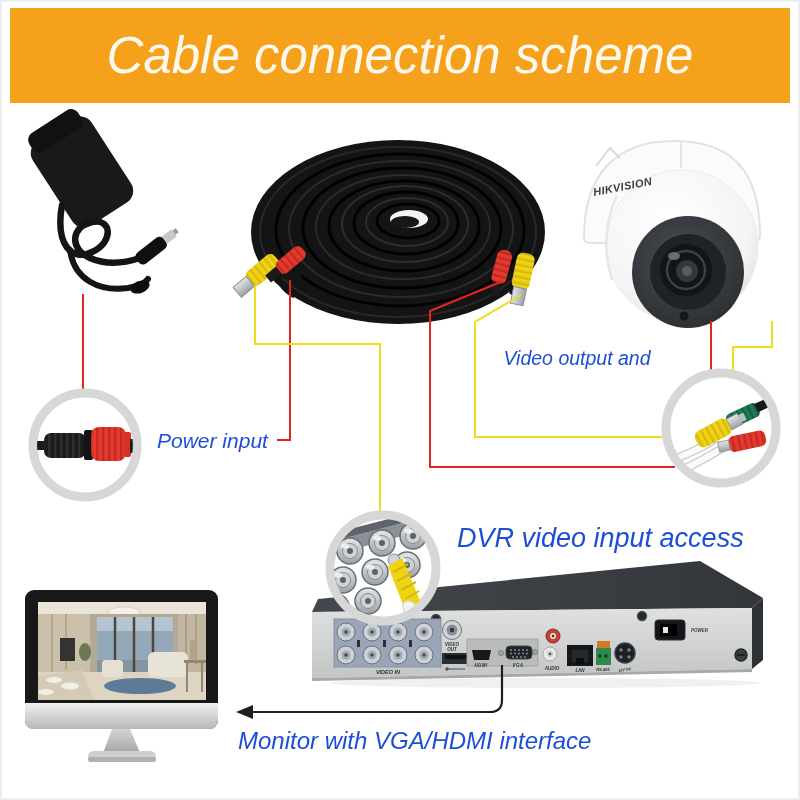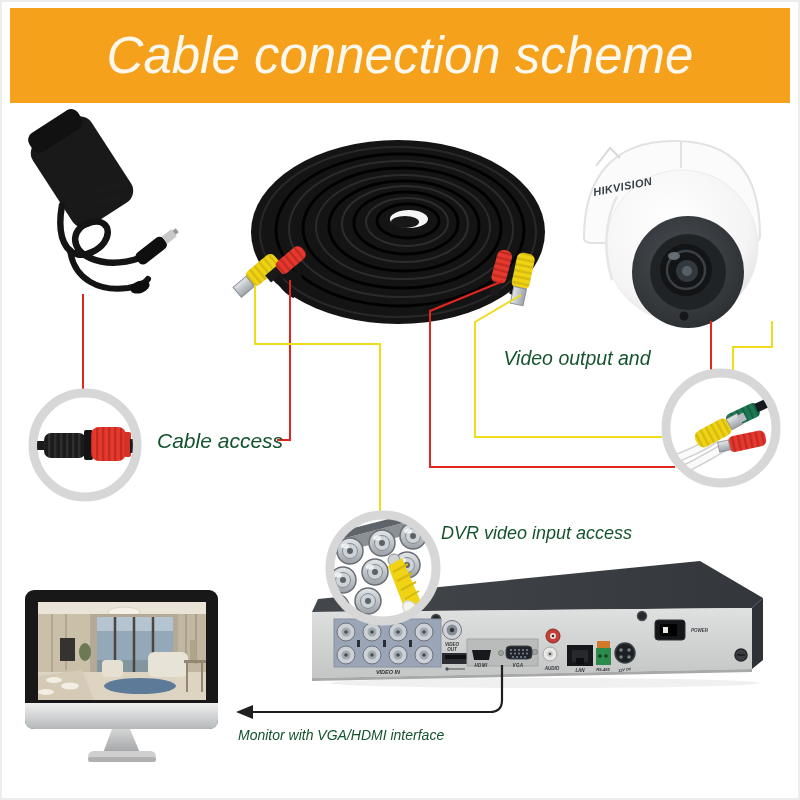--- a/index.html
+++ b/index.html
@@ -9,7 +9,7 @@
           align-items:center;justify-content:center;}
   .banner span{font-size:51px;color:#fdf8ee;letter-spacing:0px;}
   svg.layer{position:absolute;left:0;top:0;}
-  .label{position:absolute;color:#14532d;}
+  .label{position:absolute;color:#1d4ed8;}
   .lbl-power{left:157px;top:429px;font-size:21px;}
   .lbl-cam{left:492px;top:347px;width:170px;text-align:center;font-size:19.5px;line-height:22px;}
   .lbl-dvr{left:441px;top:523px;font-size:18px;}

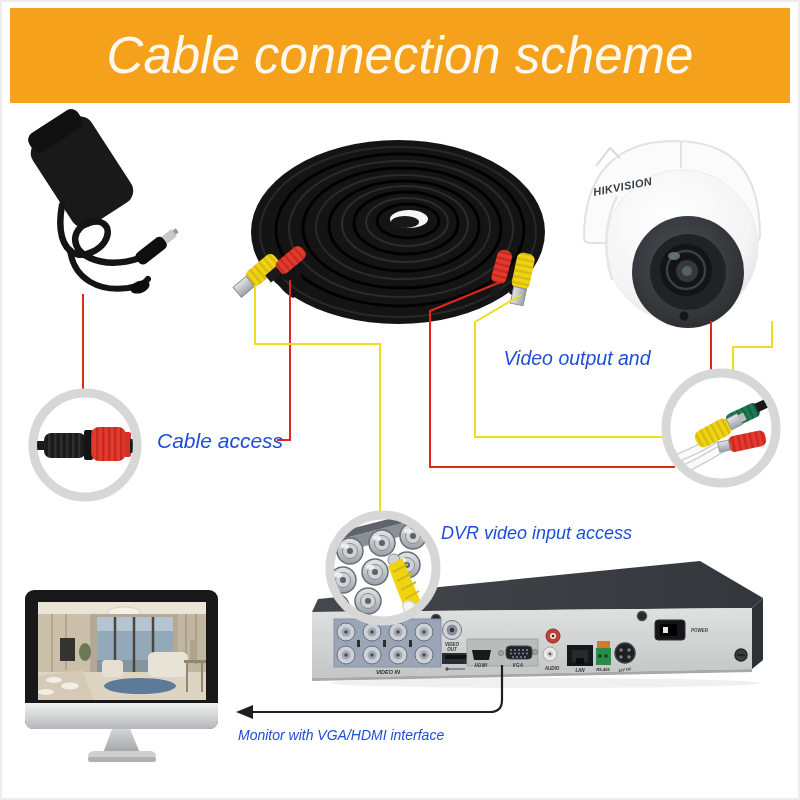--- a/index.html
+++ b/index.html
@@ -423,7 +423,7 @@
     </g>
   </svg>
 
-  <div class="label lbl-power">Cable access</div>
+  <div class="label lbl-power">Power input</div>
   <div class="label lbl-cam">
     <div>Video output and</div>
   </div>

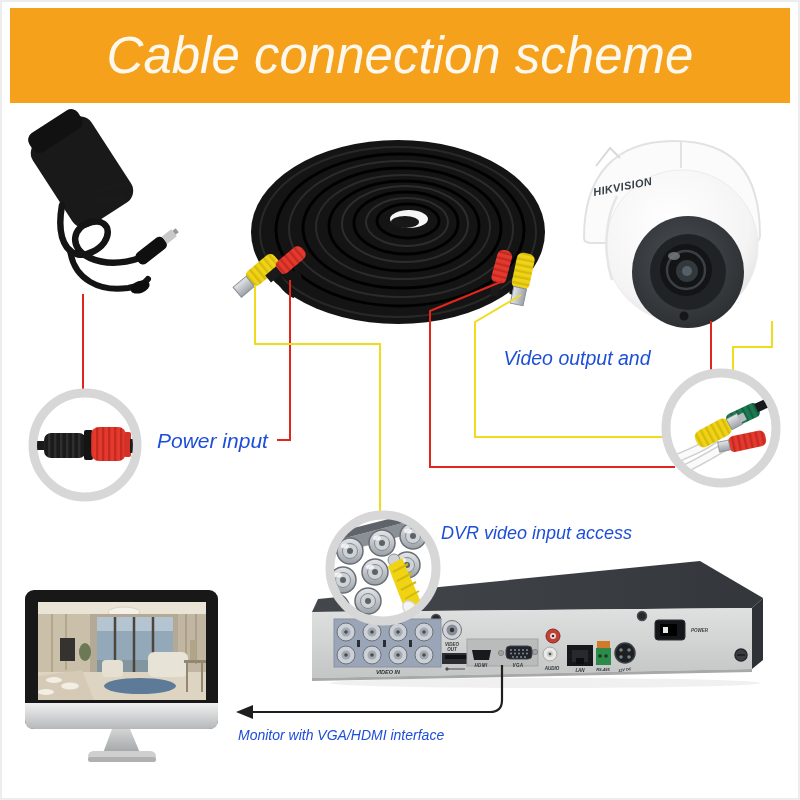--- a/index.html
+++ b/index.html
@@ -12,7 +12,7 @@
   .label{position:absolute;color:#1d4ed8;}
   .lbl-power{left:157px;top:429px;font-size:21px;}
   .lbl-cam{left:492px;top:347px;width:170px;text-align:center;font-size:19.5px;line-height:22px;}
-  .lbl-dvr{left:441px;top:523px;font-size:18px;}
+  .lbl-dvr{left:457px;top:523px;font-size:27px;}
   .lbl-mon{left:238px;top:727px;font-size:14px;}
 </style>
 </head>

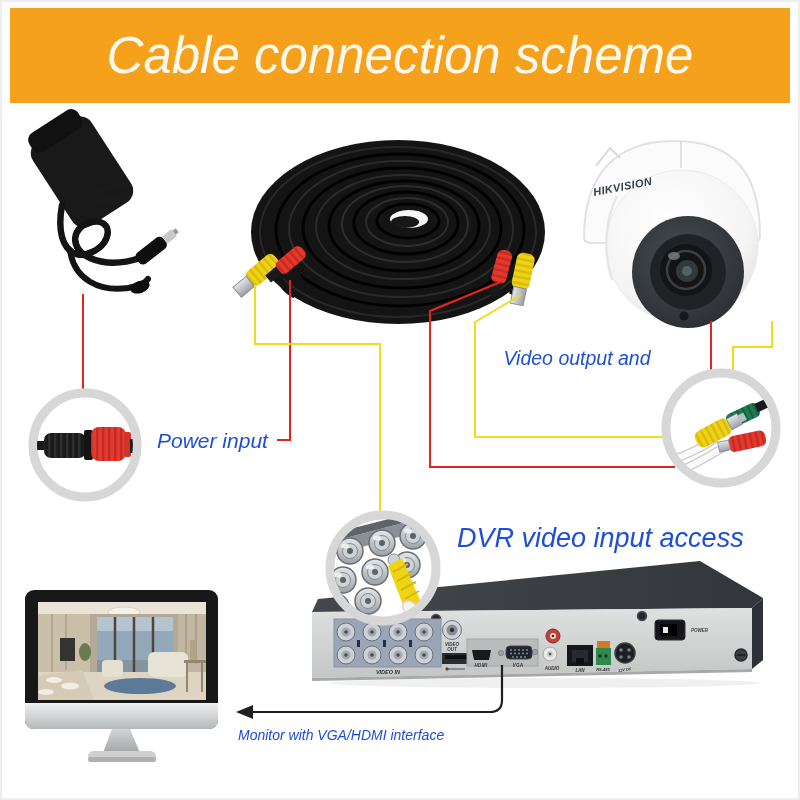--- a/index.html
+++ b/index.html
@@ -13,7 +13,7 @@
   .lbl-power{left:157px;top:429px;font-size:21px;}
   .lbl-cam{left:492px;top:347px;width:170px;text-align:center;font-size:19.5px;line-height:22px;}
   .lbl-dvr{left:457px;top:523px;font-size:27px;}
-  .lbl-mon{left:238px;top:727px;font-size:14px;}
+  .lbl-mon{left:238px;top:727px;font-size:24px;}
 </style>
 </head>
 <body>

